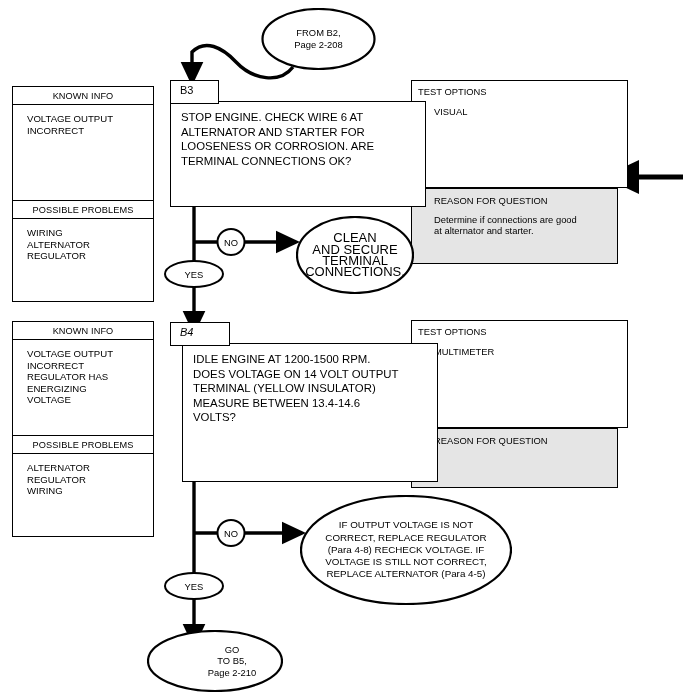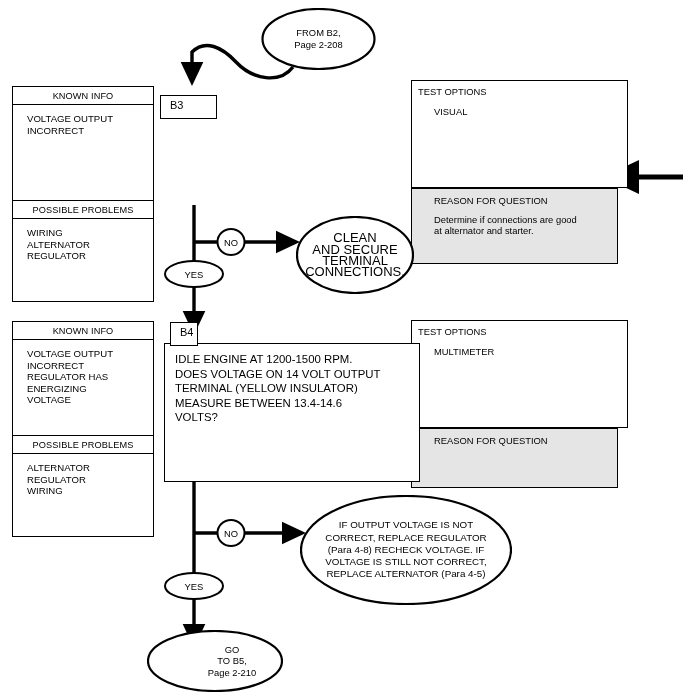--- a/index.html
+++ b/index.html
@@ -189,7 +189,7 @@
 at alternator and starter.</div>
   </div>
 
-  <div class="abs step-tag" style="left:160px; top:80px; width:57px; height:24px;margin-top:15px;">B3</div>
+  <div class="abs step-tag" style="left:170px; top:80px; width:49px; height:24px;">B3</div>
 
 
   <div class="abs dec-label" style="left:216px; top:228px; width:30px; height:28px;">

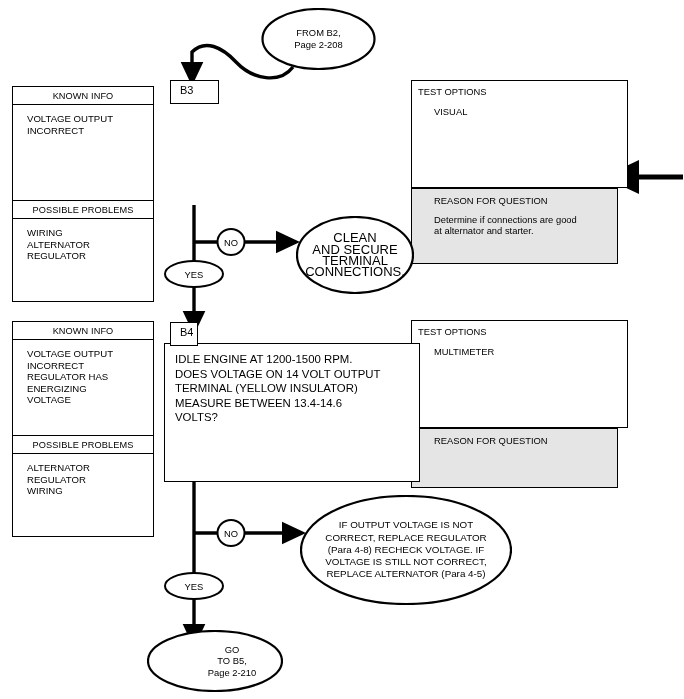--- a/index.html
+++ b/index.html
@@ -191,6 +191,12 @@
 
   <div class="abs step-tag" style="left:170px; top:80px; width:49px; height:24px;">B3</div>
 
+  <div class="abs question-box" style="left:170px; top:101px; width:256px; height:106px;">
+    <div class="question-text">STOP ENGINE. CHECK WIRE 6 AT
+ALTERNATOR AND STARTER FOR
+LOOSENESS OR CORROSION. ARE
+TERMINAL CONNECTIONS OK?</div>
+  </div>
 
   <div class="abs dec-label" style="left:216px; top:228px; width:30px; height:28px;">
     <svg viewBox="0 0 30 28" preserveAspectRatio="none">

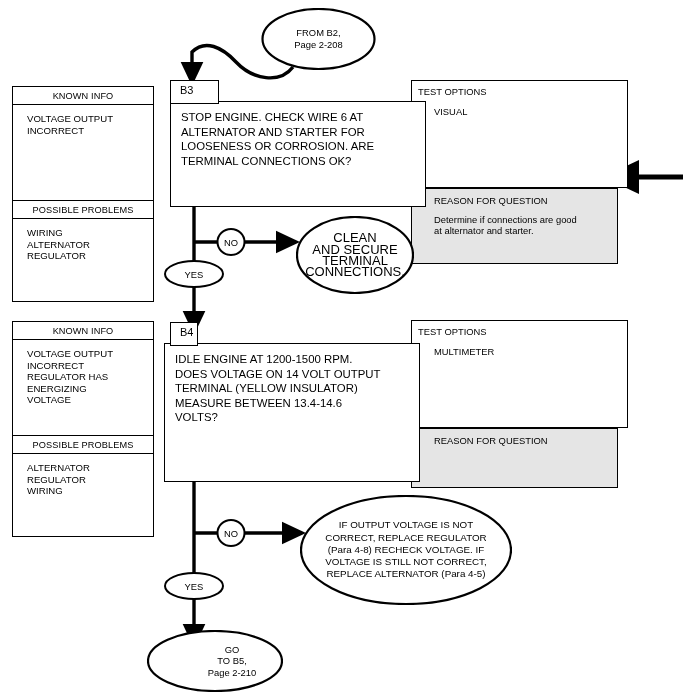--- a/index.html
+++ b/index.html
@@ -244,7 +244,7 @@
     <div class="reason-hdr">REASON FOR QUESTION</div>
   </div>
 
-  <div class="abs step-tag" style="left:170px; top:322px; width:28px; height:24px;">B4</div>
+  <div class="abs step-tag" style="left:170px; top:322px; width:60px; height:24px;font-style:italic;">B4</div>
 
   <div class="abs question-box" style="left:164px; top:343px; width:256px; height:139px;">
     <div class="question-text">IDLE ENGINE AT 1200-1500 RPM.

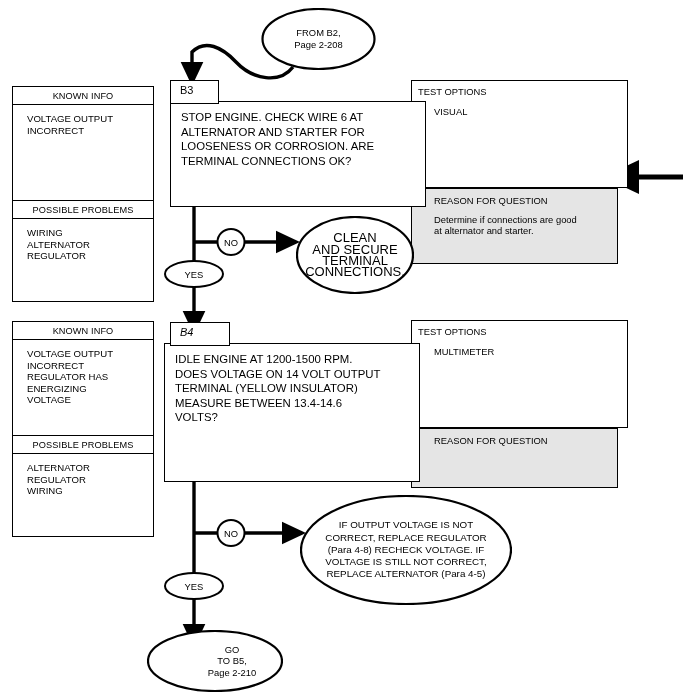--- a/index.html
+++ b/index.html
@@ -246,7 +246,7 @@
 
   <div class="abs step-tag" style="left:170px; top:322px; width:60px; height:24px;font-style:italic;">B4</div>
 
-  <div class="abs question-box" style="left:164px; top:343px; width:256px; height:139px;">
+  <div class="abs question-box" style="left:182px; top:343px; width:256px; height:139px;">
     <div class="question-text">IDLE ENGINE AT 1200-1500 RPM.
 DOES VOLTAGE ON 14 VOLT OUTPUT
 TERMINAL (YELLOW INSULATOR)

